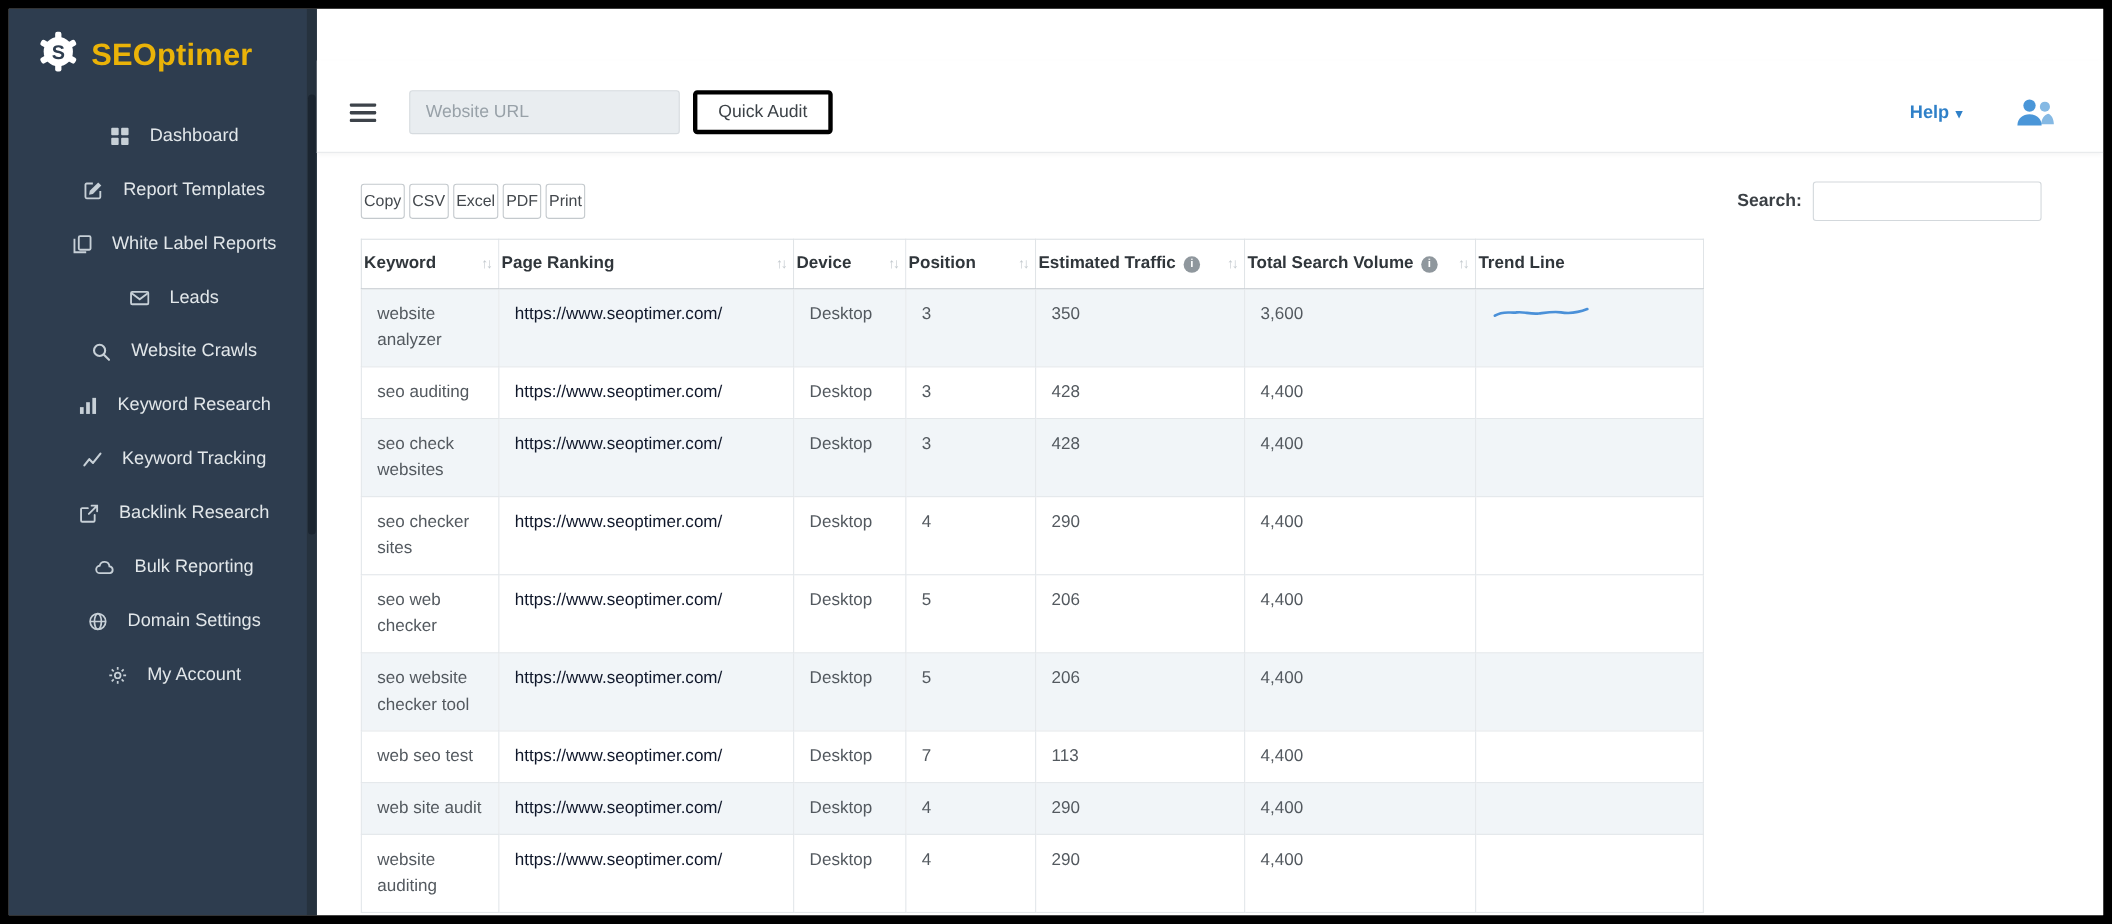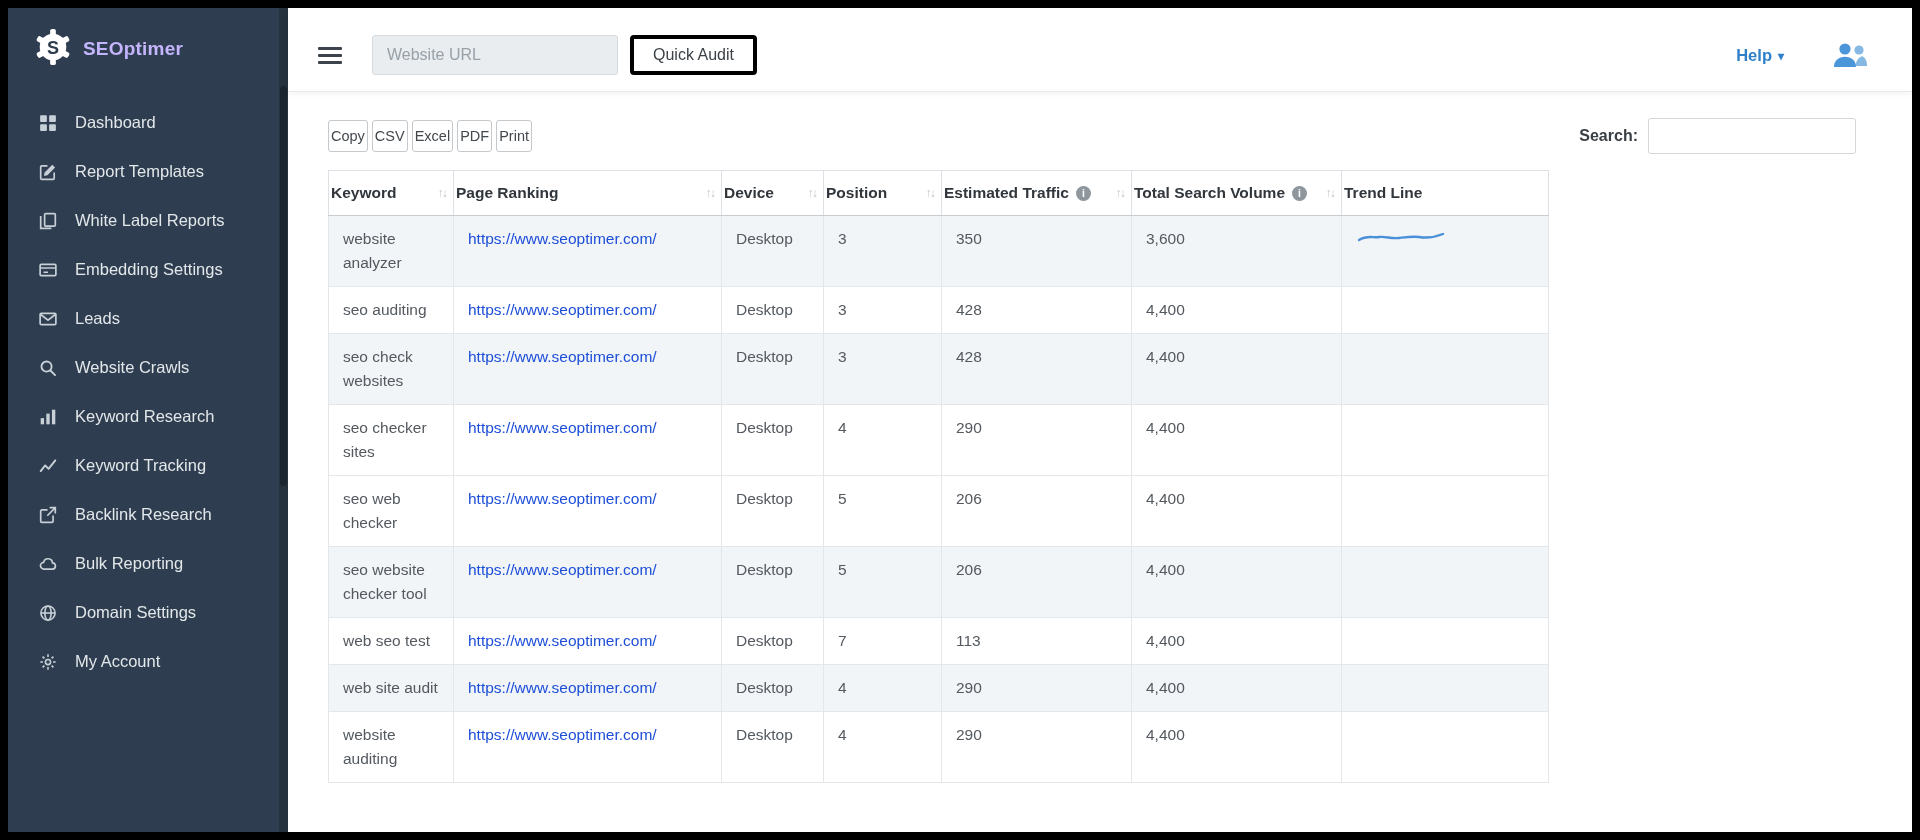--- a/index.html
+++ b/index.html
@@ -12,7 +12,7 @@
   
   .sidebar { width: 280px; flex-shrink: 0; background: #2e3d4f; position: relative; color: #e3e8ec; }
   .logo { display: flex; align-items: center; gap: 11px; padding: 20px 14px 24px 26px; }
-  .logo-text { font-size: 19px; font-weight: bold; color: #c4b5fd; letter-spacing: 0.2px; }
+  .logo-text { font-size: 28px; font-weight: bold; color: #eab308; letter-spacing: 0.2px; }
   .sb-nav { padding-top: 4px; }
   .sb-item { display: flex; align-items: center; gap: 17px; padding: 15px 10px 15px 30px;
              font-size: 16.5px; color: #e2e7ea; cursor: pointer; }

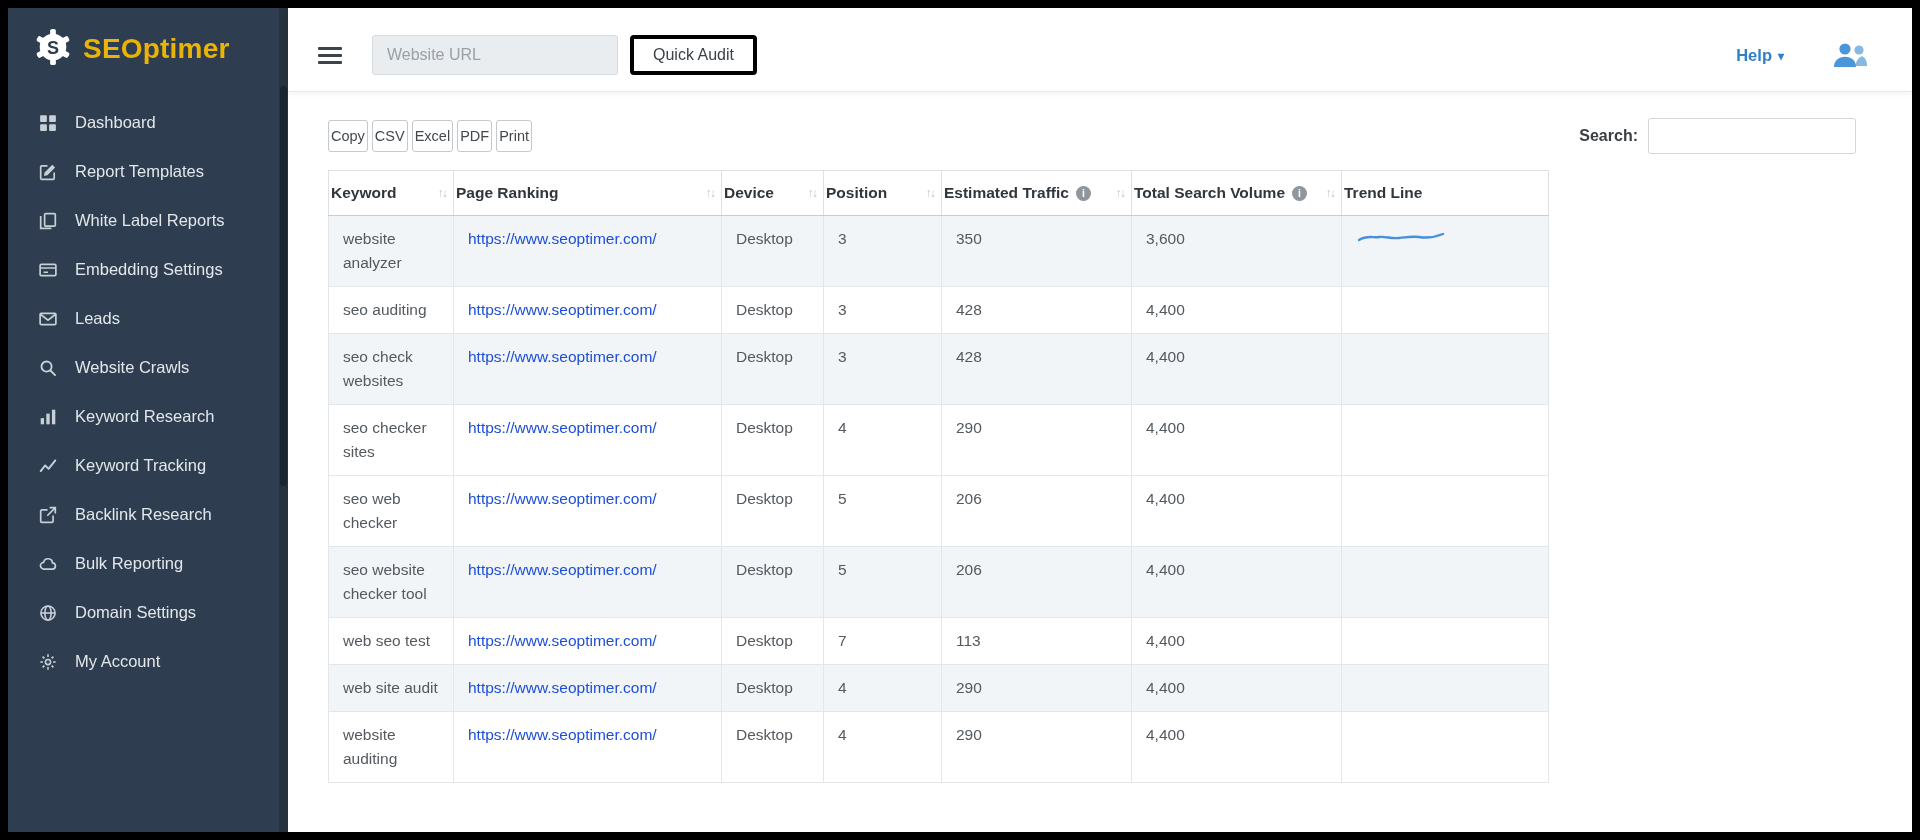--- a/index.html
+++ b/index.html
@@ -25,7 +25,7 @@
   .main { flex: 1; display: flex; flex-direction: column; min-width: 0; background: #fff; }
   .topbar { height: 84px; flex-shrink: 0; display: flex; align-items: center;
             padding: 11px 40px 0 26px; background: #fff; border-bottom: 1px solid #e7e9eb;
-            box-shadow: 0 2px 5px rgba(0,0,0,0.05); position: relative; z-index: 2; }
+            box-shadow: 0 2px 5px rgba(0,0,0,0.05); position: relative; z-index: 2; margin-top: 47px; }
   .hamburger { background: none; border: none; cursor: pointer; margin-right: 26px; padding: 4px; }
   .hamburger span { display: block; width: 24px; height: 3px; background: #3d434a;
                     margin: 4px 0; border-radius: 1px; }

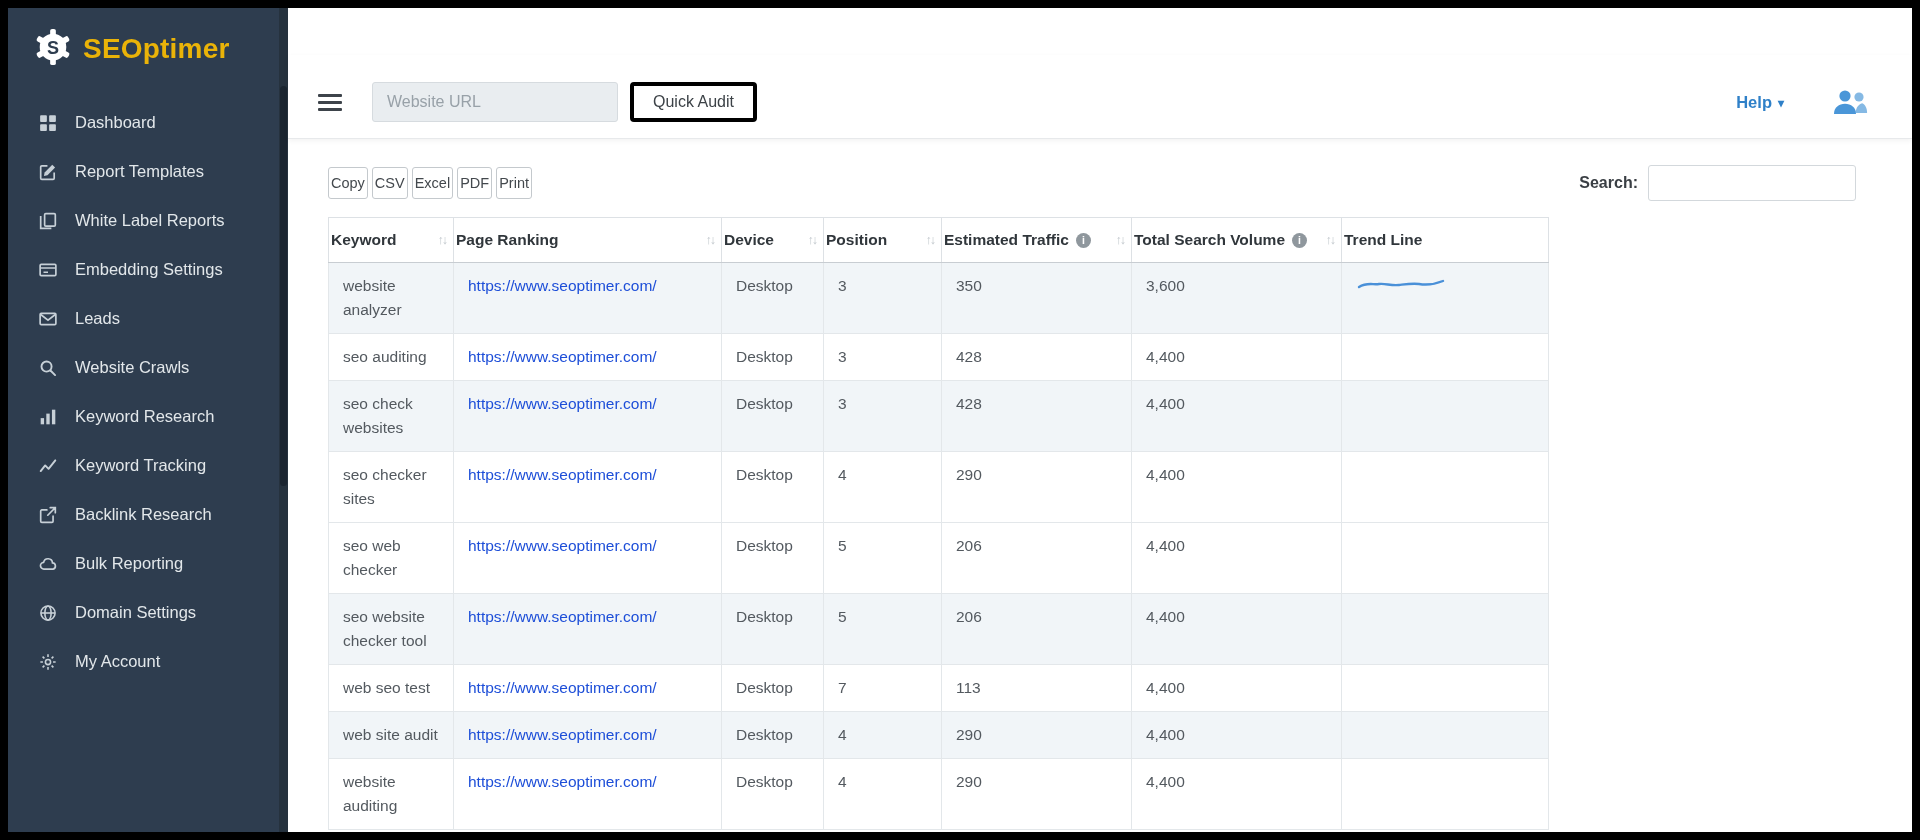--- a/index.html
+++ b/index.html
@@ -15,7 +15,7 @@
   .logo-text { font-size: 28px; font-weight: bold; color: #eab308; letter-spacing: 0.2px; }
   .sb-nav { padding-top: 4px; }
   .sb-item { display: flex; align-items: center; gap: 17px; padding: 15px 10px 15px 30px;
-             font-size: 16.5px; color: #e2e7ea; cursor: pointer; }
+             font-size: 16.5px; color: #e2e7ea; cursor: pointer; justify-content: center; }
   .sb-icon { width: 20px; display: flex; justify-content: center; color: #c7d0d7; flex-shrink: 0; }
   .sb-scrollbar { position: absolute; top: 0; right: 0; width: 9px; height: 100%; background: #26323e; }
   .sb-thumb { position: absolute; top: 78px; left: 1px; width: 7px; height: 400px;

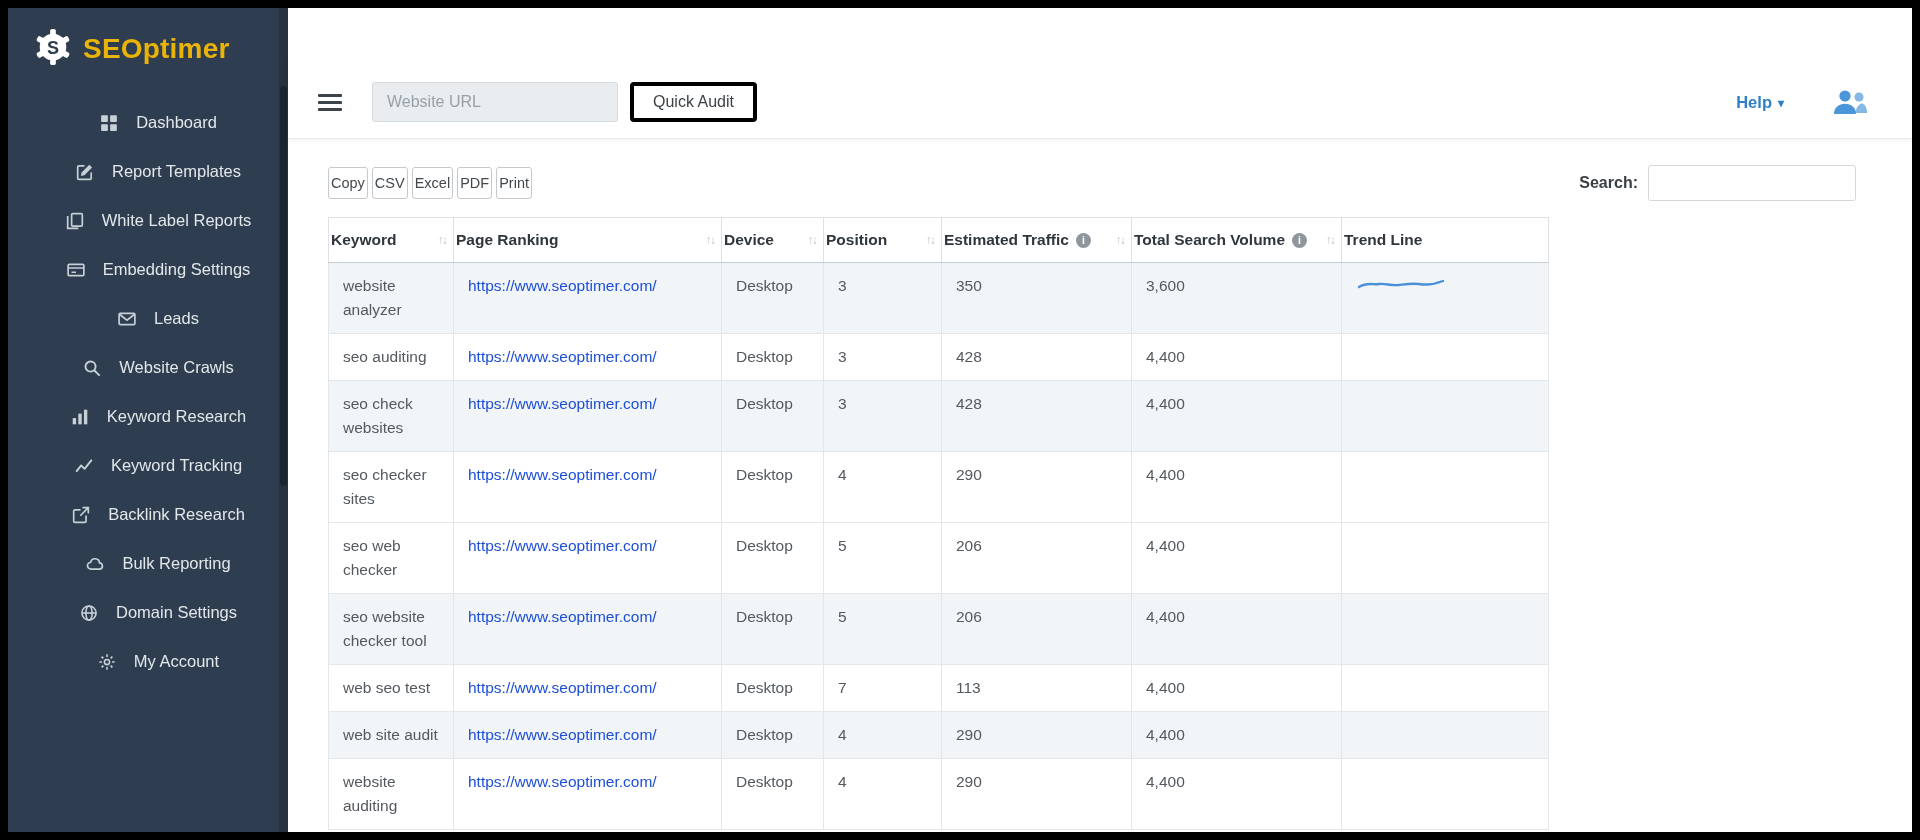--- a/index.html
+++ b/index.html
@@ -124,15 +124,6 @@
             </svg>
           </span>
           <span>White Label Reports</span>
-        </div>
-        <div class="sb-item">
-          <span class="sb-icon">
-            <svg viewBox="0 0 16 16" width="18" height="18" fill="none" stroke="currentColor" stroke-width="1.5">
-              <rect x="1" y="3" width="14" height="10" rx="1"></rect>
-              <path d="M1 6.2h14M4 10h4"></path>
-            </svg>
-          </span>
-          <span>Embedding Settings</span>
         </div>
         <div class="sb-item">
           <span class="sb-icon">

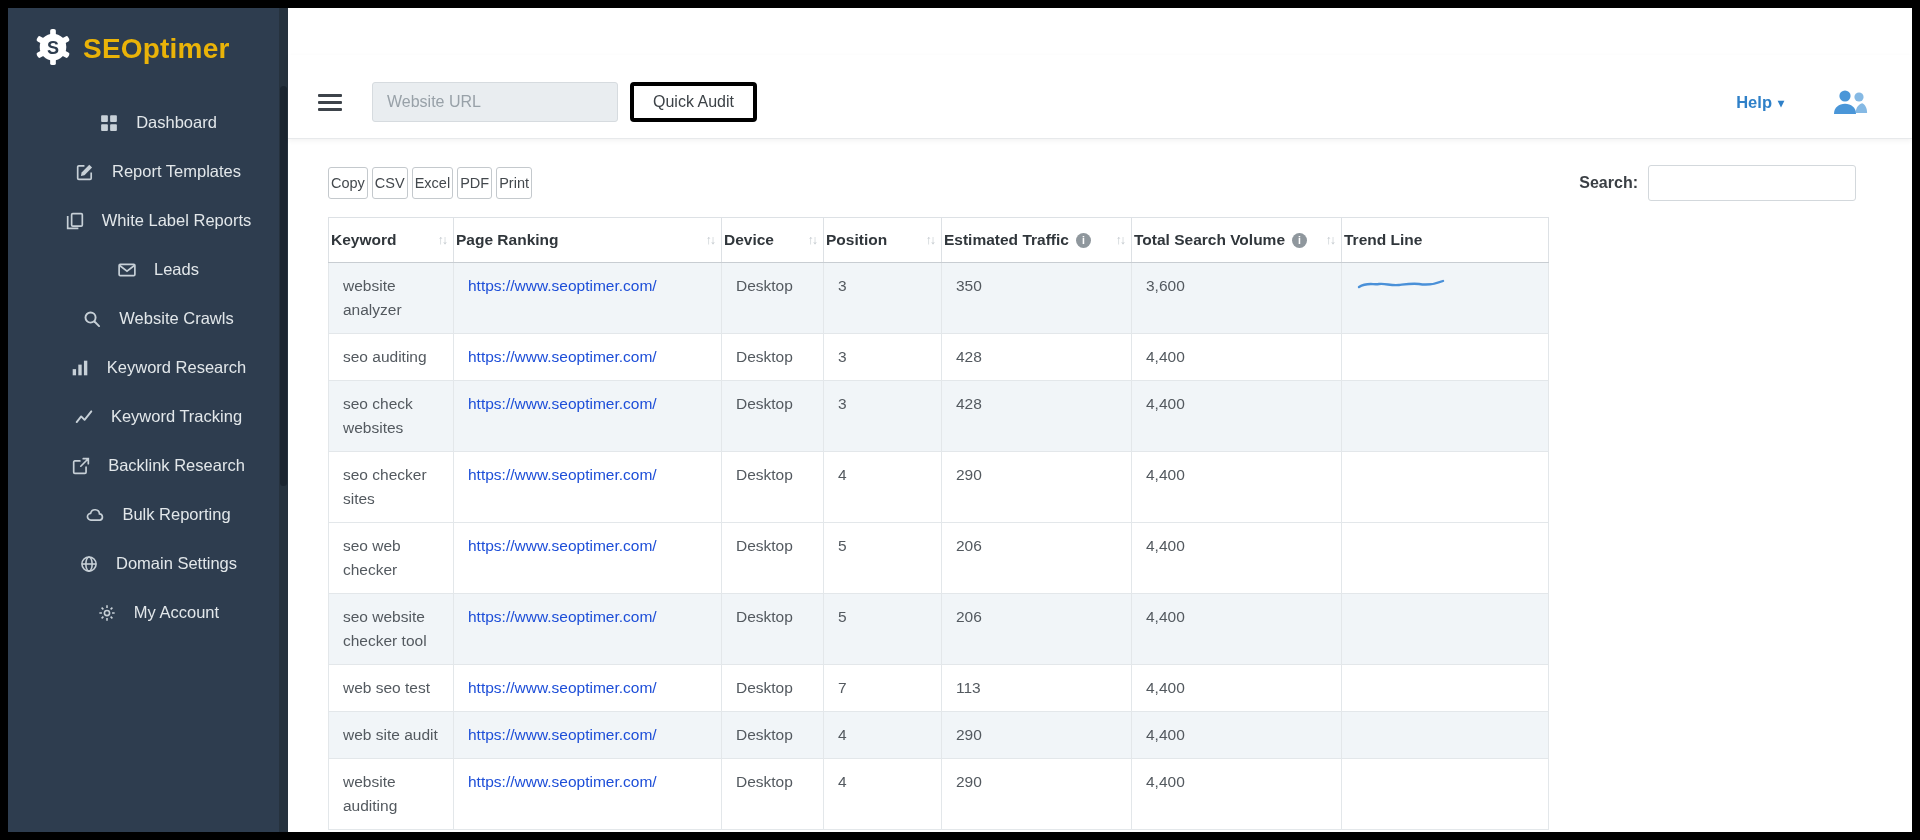--- a/index.html
+++ b/index.html
@@ -69,7 +69,7 @@
   td { padding: 11px 14px; border: 1px solid #e3e7ea; vertical-align: top; line-height: 24px;
        color: #53595f; overflow: hidden; }
   tr.odd td { background: #f1f5f8; }
-  td.url-cell { color: #1d4ed8; }
+  td.url-cell { color: #0f172a; }
   .trend-wrap { display: inline-block; margin-top: 2px; }
 </style>
 </head>

